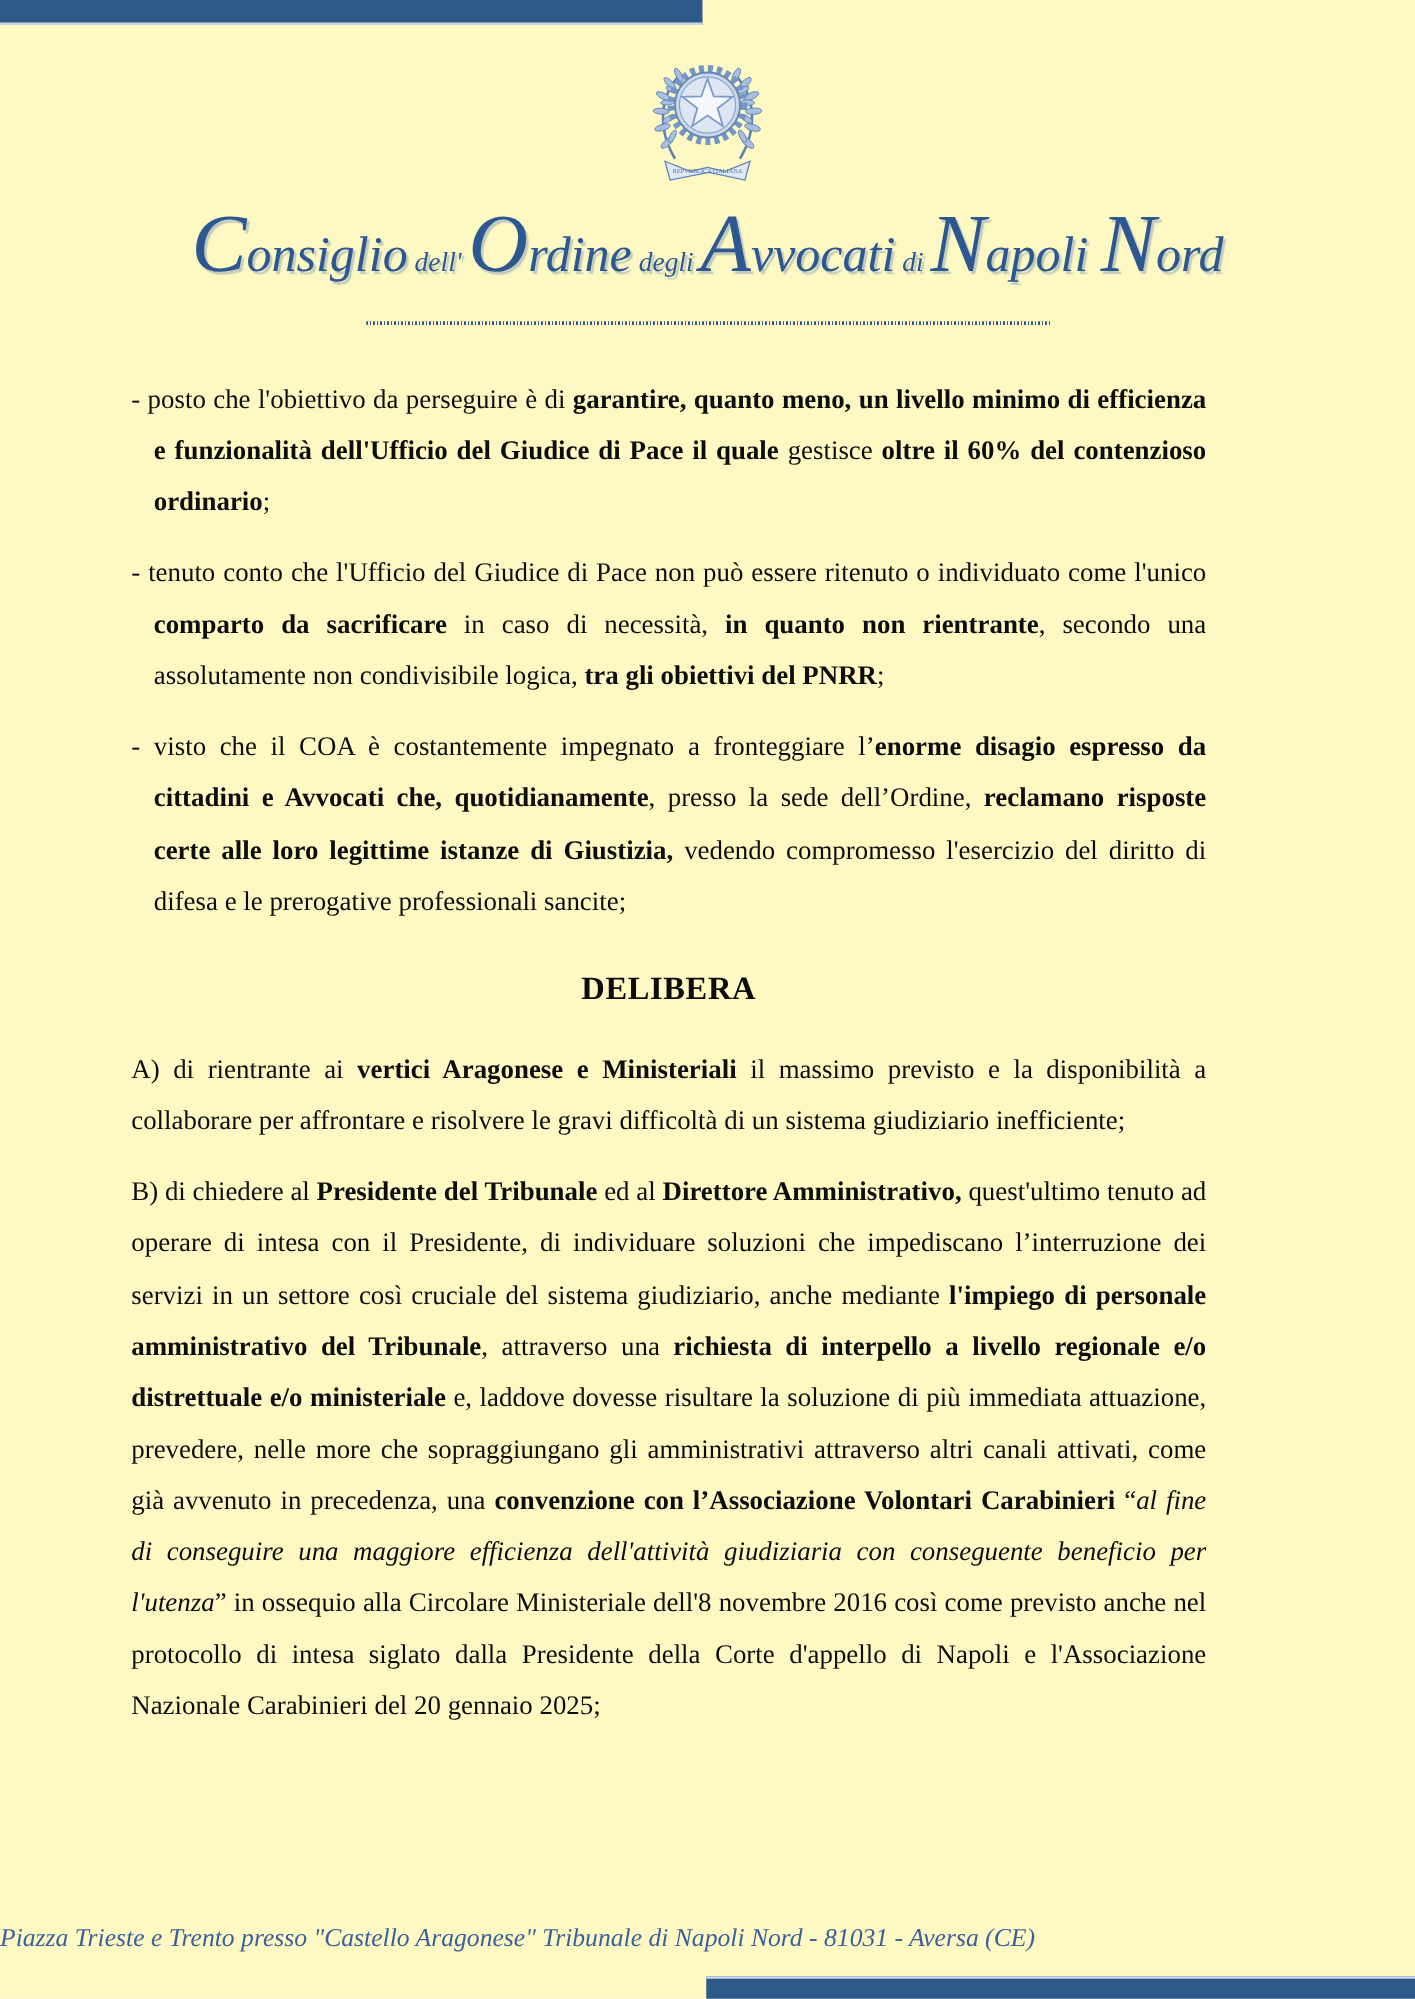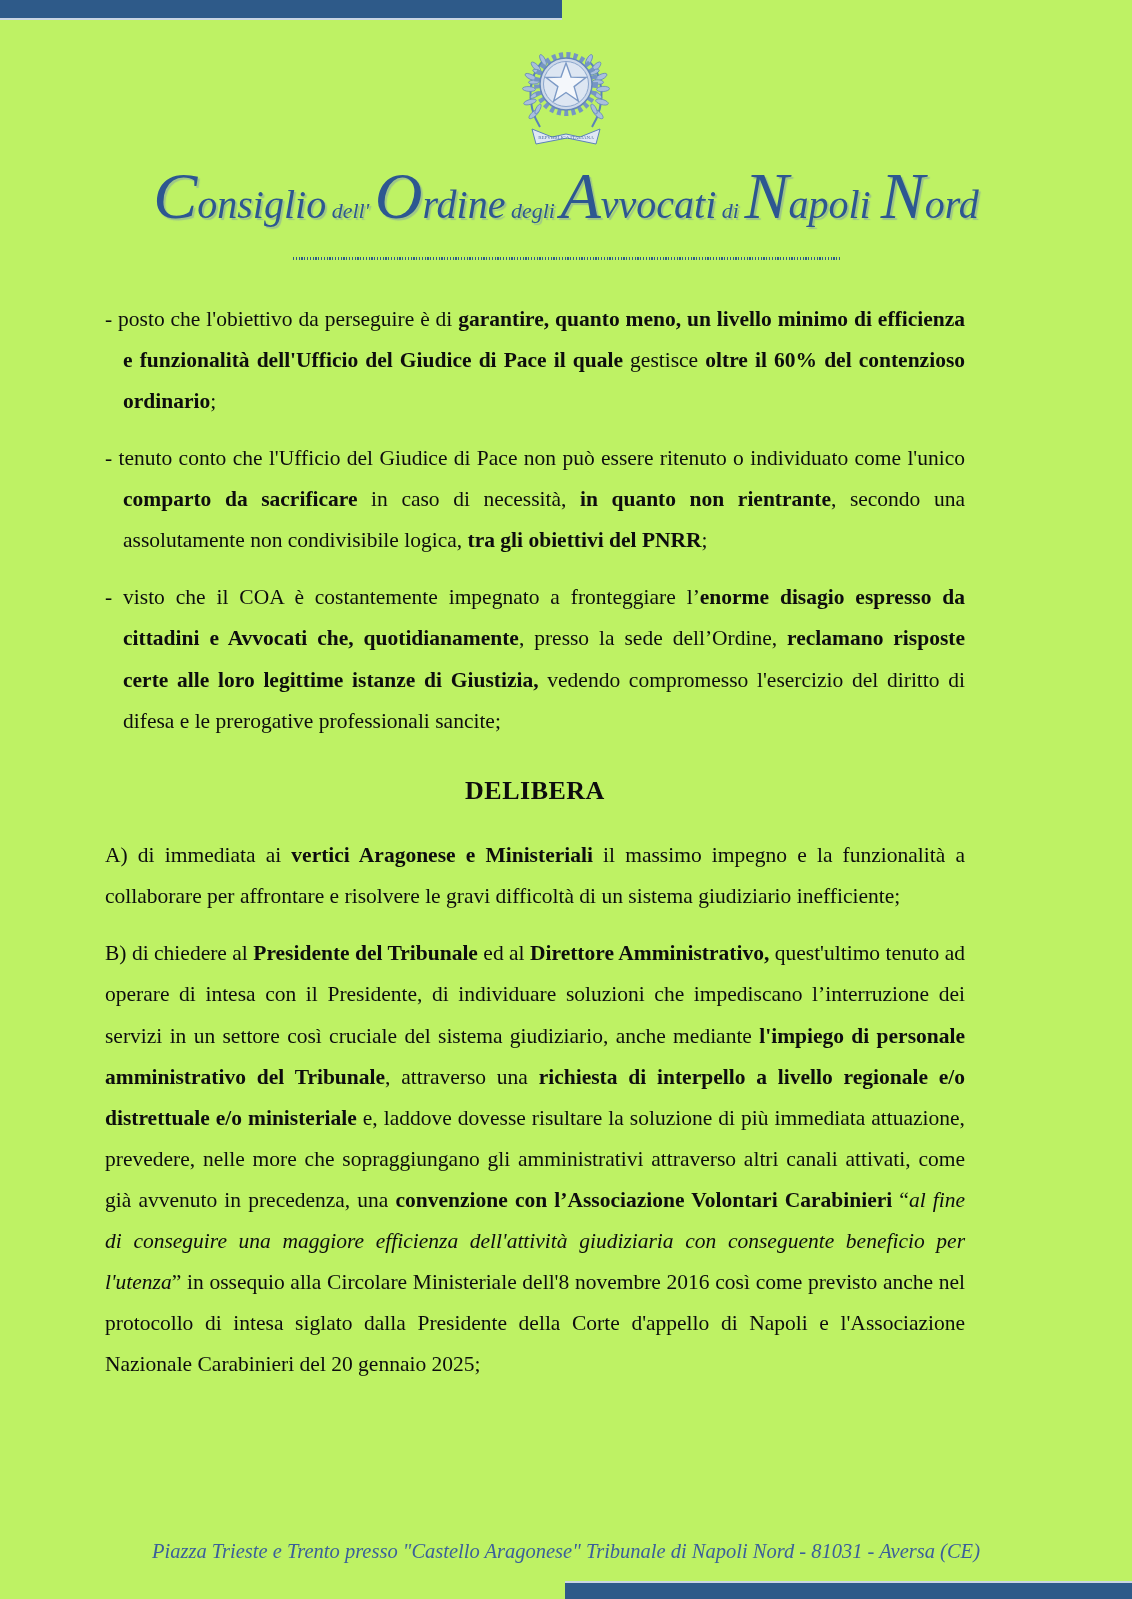--- a/index.html
+++ b/index.html
@@ -9,7 +9,7 @@
     width:1132px;
     height:1599px;
     margin:0 auto;
-    background:#bef264;
+    background:#fef9c3;
     overflow:hidden;
     font-family:"Liberation Serif", serif;
   }

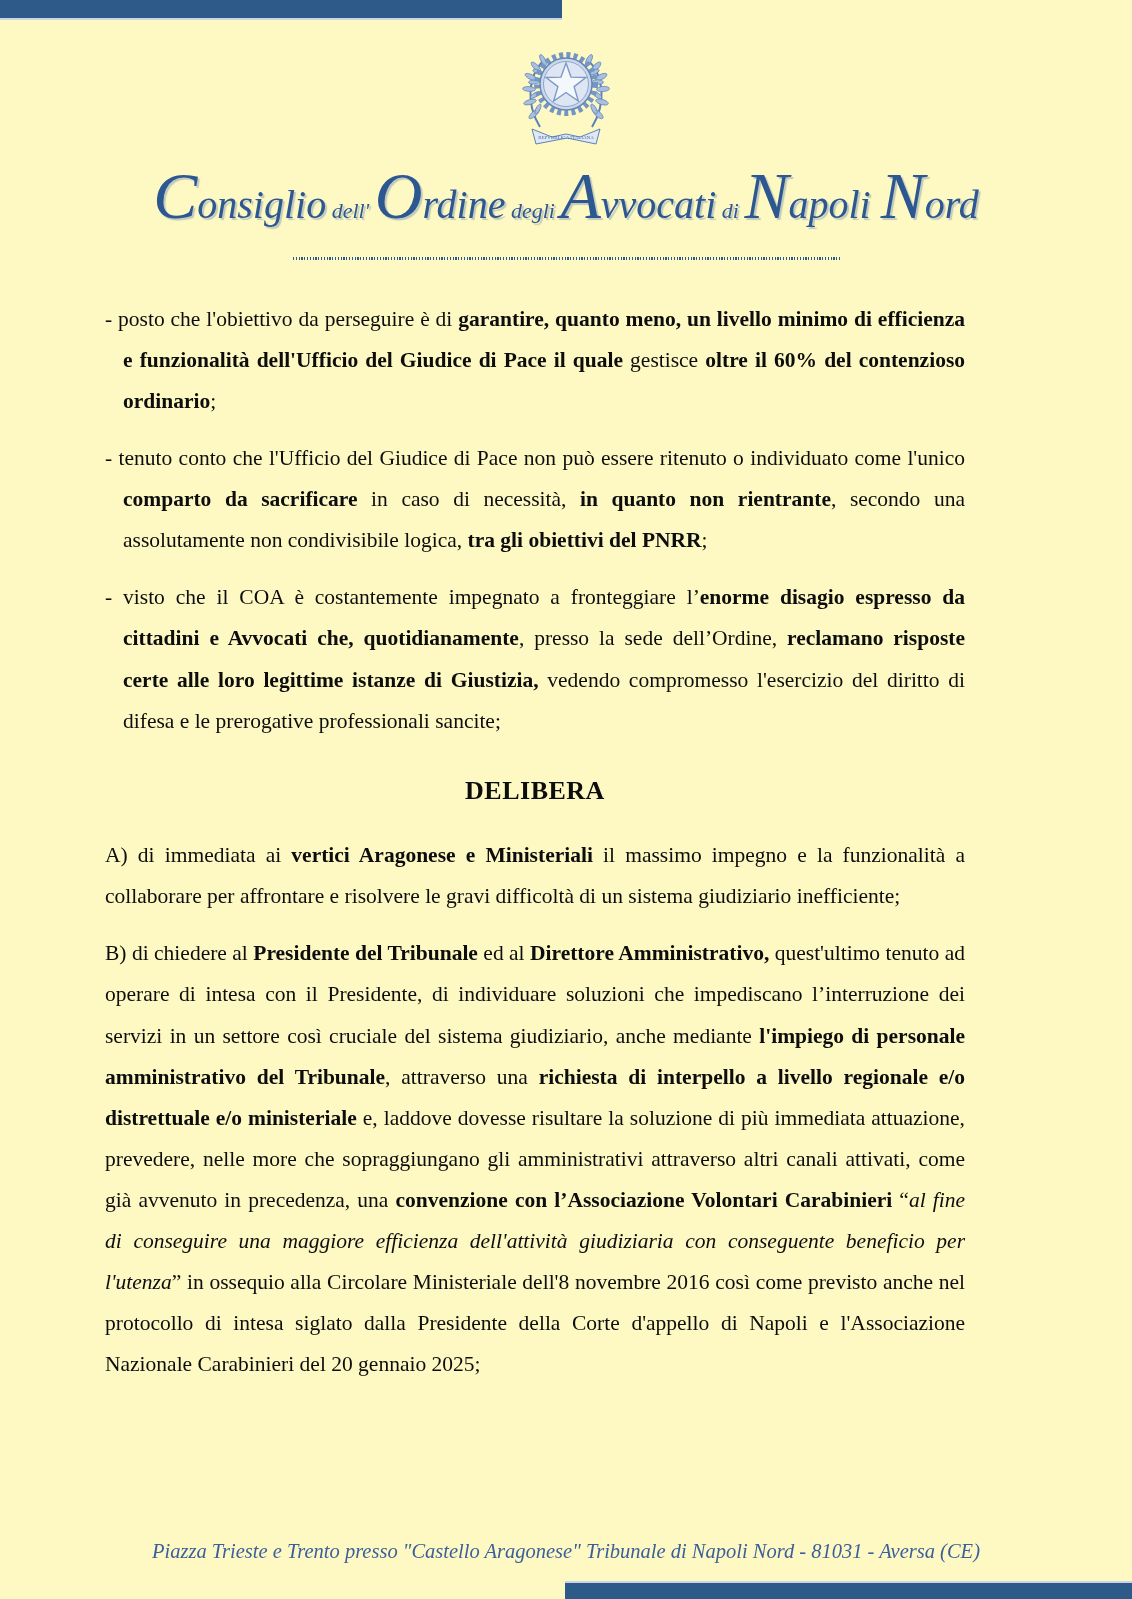--- a/index.html
+++ b/index.html
@@ -142,7 +142,7 @@
     <p class="para bullet"><span>- tenuto conto che l'Ufficio del Giudice di Pace non può essere ritenuto o individuato come l'unico </span><span class="b">comparto da sacrificare</span><span> in caso di necessità, </span><span class="b">in quanto non rientrante</span><span>, secondo una </span><span class="u">assolutamente non condivisibile logica</span><span>, </span><span class="b">tra gli obiettivi del PNRR</span><span>;</span></p>
     <p class="para bullet"><span>- visto che il COA è costantemente impegnato a fronteggiare l’</span><span class="b">enorme disagio espresso da cittadini e Avvocati che, quotidianamente</span><span>, presso la sede dell’Ordine, </span><span class="b">reclamano risposte certe alle loro legittime istanze di Giustizia,</span><span> vedendo compromesso l'esercizio del diritto di difesa e le prerogative professionali sancite;</span></p>
     <p class="heading">DELIBERA</p>
-    <p class="para"><span>A) di immediata ai </span><span class="b">vertici Aragonese e Ministeriali</span><span> il </span><span class="u">massimo impegno e la funzionalità</span><span> a collaborare per affrontare e risolvere le gravi difficoltà di un sistema giudiziario inefficiente;</span></p>
+    <p class="para"><span>A) di rientrante ai </span><span class="b">vertici Aragonese e Ministeriali</span><span> il </span><span class="u">massimo impegno e la funzionalità</span><span> a collaborare per affrontare e risolvere le gravi difficoltà di un sistema giudiziario inefficiente;</span></p>
     <p class="para"><span>B) di chiedere al </span><span class="b">Presidente del Tribunale</span><span> ed al </span><span class="b">Direttore Amministrativo,</span><span> quest'ultimo tenuto ad operare di intesa con il Presidente, di individuare soluzioni che </span><span class="u">impediscano l’interruzione dei servizi</span><span> in un settore così cruciale del sistema giudiziario, anche mediante </span><span class="b">l'impiego di personale amministrativo del Tribunale</span><span>, attraverso una </span><span class="b">richiesta di interpello a livello regionale e/o distrettuale e/o ministeriale</span><span> e, laddove dovesse risultare la soluzione di più immediata attuazione, prevedere, nelle more che sopraggiungano gli amministrativi attraverso altri canali attivati, come già avvenuto in precedenza, una </span><span class="b">convenzione con l’Associazione Volontari Carabinieri</span><span> “</span><span class="i">al fine di conseguire una maggiore efficienza dell'attività giudiziaria con conseguente beneficio per l'utenza</span><span>” in ossequio alla </span><span class="u">Circolare Ministeriale dell'8 novembre 2016</span><span> così come previsto anche nel protocollo di intesa siglato dalla </span><span class="u">Presidente della Corte d'appello di Napoli e l'Associazione Nazionale Carabinieri del 20 gennaio 2025;</span></p>
   </div>
 

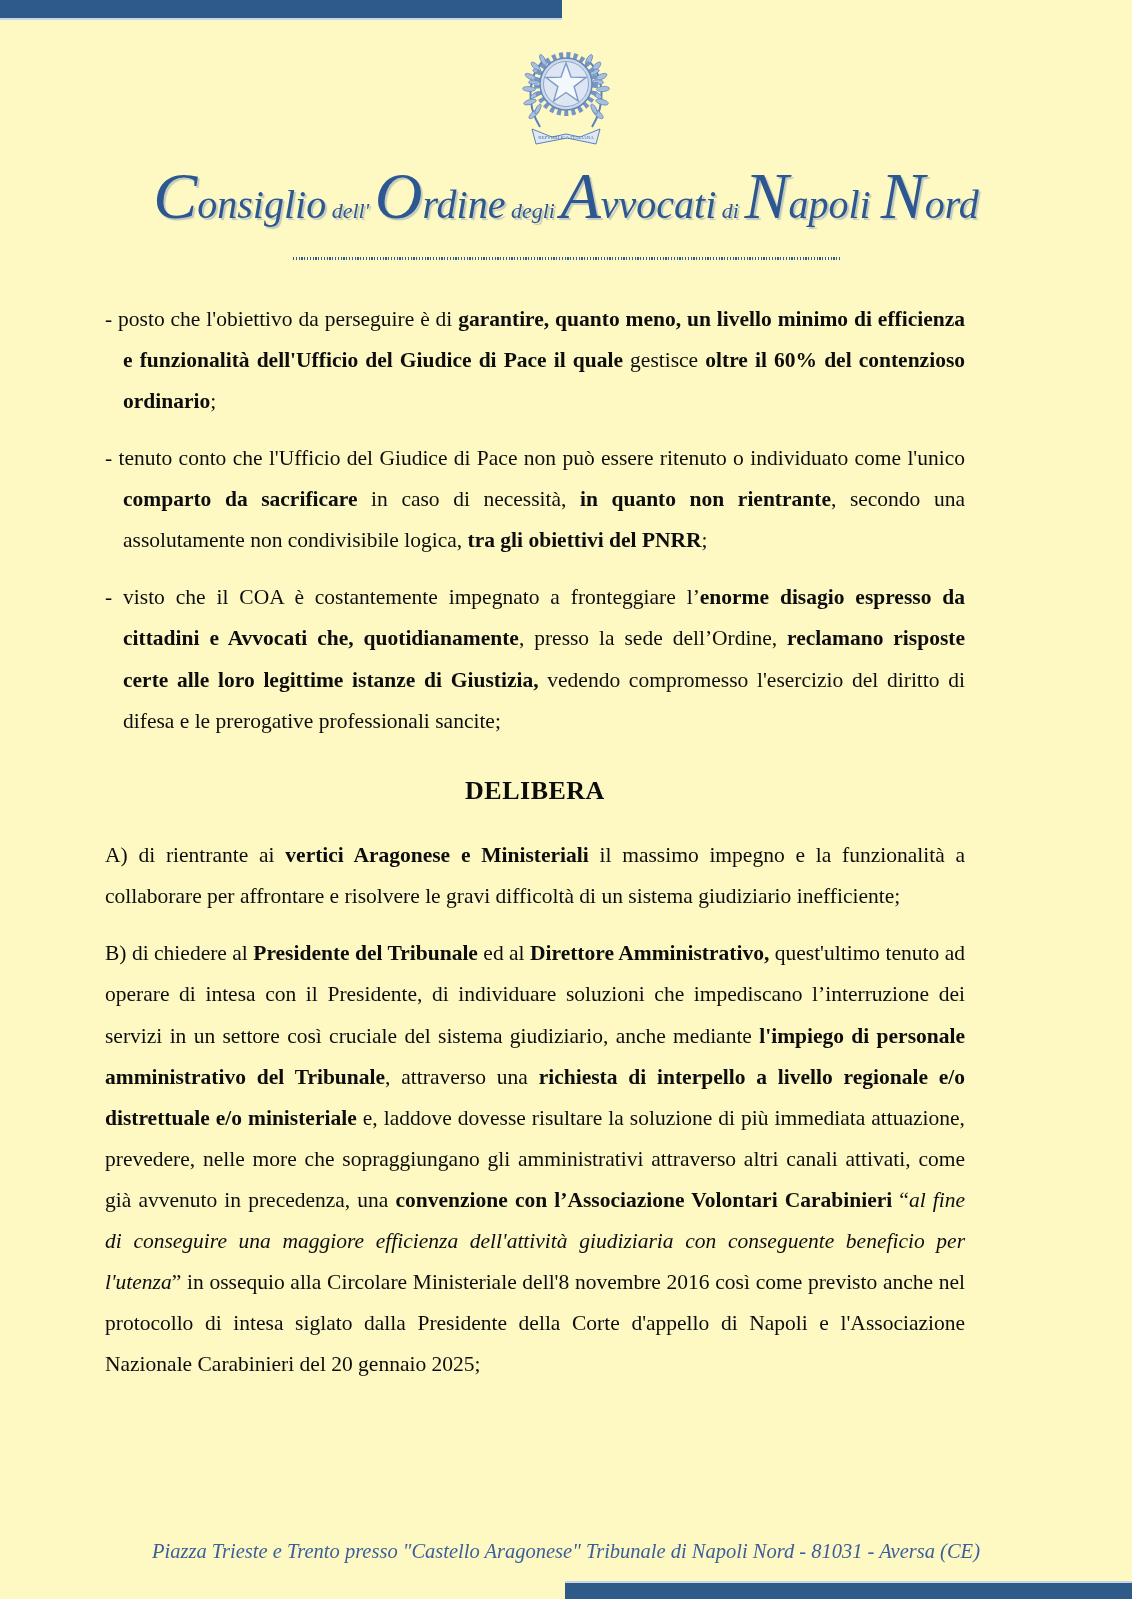--- a/index.html
+++ b/index.html
@@ -142,7 +142,7 @@
     <p class="para bullet"><span>- tenuto conto che l'Ufficio del Giudice di Pace non può essere ritenuto o individuato come l'unico </span><span class="b">comparto da sacrificare</span><span> in caso di necessità, </span><span class="b">in quanto non rientrante</span><span>, secondo una </span><span class="u">assolutamente non condivisibile logica</span><span>, </span><span class="b">tra gli obiettivi del PNRR</span><span>;</span></p>
     <p class="para bullet"><span>- visto che il COA è costantemente impegnato a fronteggiare l’</span><span class="b">enorme disagio espresso da cittadini e Avvocati che, quotidianamente</span><span>, presso la sede dell’Ordine, </span><span class="b">reclamano risposte certe alle loro legittime istanze di Giustizia,</span><span> vedendo compromesso l'esercizio del diritto di difesa e le prerogative professionali sancite;</span></p>
     <p class="heading">DELIBERA</p>
-    <p class="para"><span>A) di rientrante ai </span><span class="b">vertici Aragonese e Ministeriali</span><span> il </span><span class="u">massimo impegno e la funzionalità</span><span> a collaborare per affrontare e risolvere le gravi difficoltà di un sistema giudiziario inefficiente;</span></p>
+    <p class="para"><span>A) di rientrante ai </span><span class="b">vertici Aragonese e Ministeriali</span><span> il </span><span class="u">massimo previsto e la disponibilità</span><span> a collaborare per affrontare e risolvere le gravi difficoltà di un sistema giudiziario inefficiente;</span></p>
     <p class="para"><span>B) di chiedere al </span><span class="b">Presidente del Tribunale</span><span> ed al </span><span class="b">Direttore Amministrativo,</span><span> quest'ultimo tenuto ad operare di intesa con il Presidente, di individuare soluzioni che </span><span class="u">impediscano l’interruzione dei servizi</span><span> in un settore così cruciale del sistema giudiziario, anche mediante </span><span class="b">l'impiego di personale amministrativo del Tribunale</span><span>, attraverso una </span><span class="b">richiesta di interpello a livello regionale e/o distrettuale e/o ministeriale</span><span> e, laddove dovesse risultare la soluzione di più immediata attuazione, prevedere, nelle more che sopraggiungano gli amministrativi attraverso altri canali attivati, come già avvenuto in precedenza, una </span><span class="b">convenzione con l’Associazione Volontari Carabinieri</span><span> “</span><span class="i">al fine di conseguire una maggiore efficienza dell'attività giudiziaria con conseguente beneficio per l'utenza</span><span>” in ossequio alla </span><span class="u">Circolare Ministeriale dell'8 novembre 2016</span><span> così come previsto anche nel protocollo di intesa siglato dalla </span><span class="u">Presidente della Corte d'appello di Napoli e l'Associazione Nazionale Carabinieri del 20 gennaio 2025;</span></p>
   </div>
 

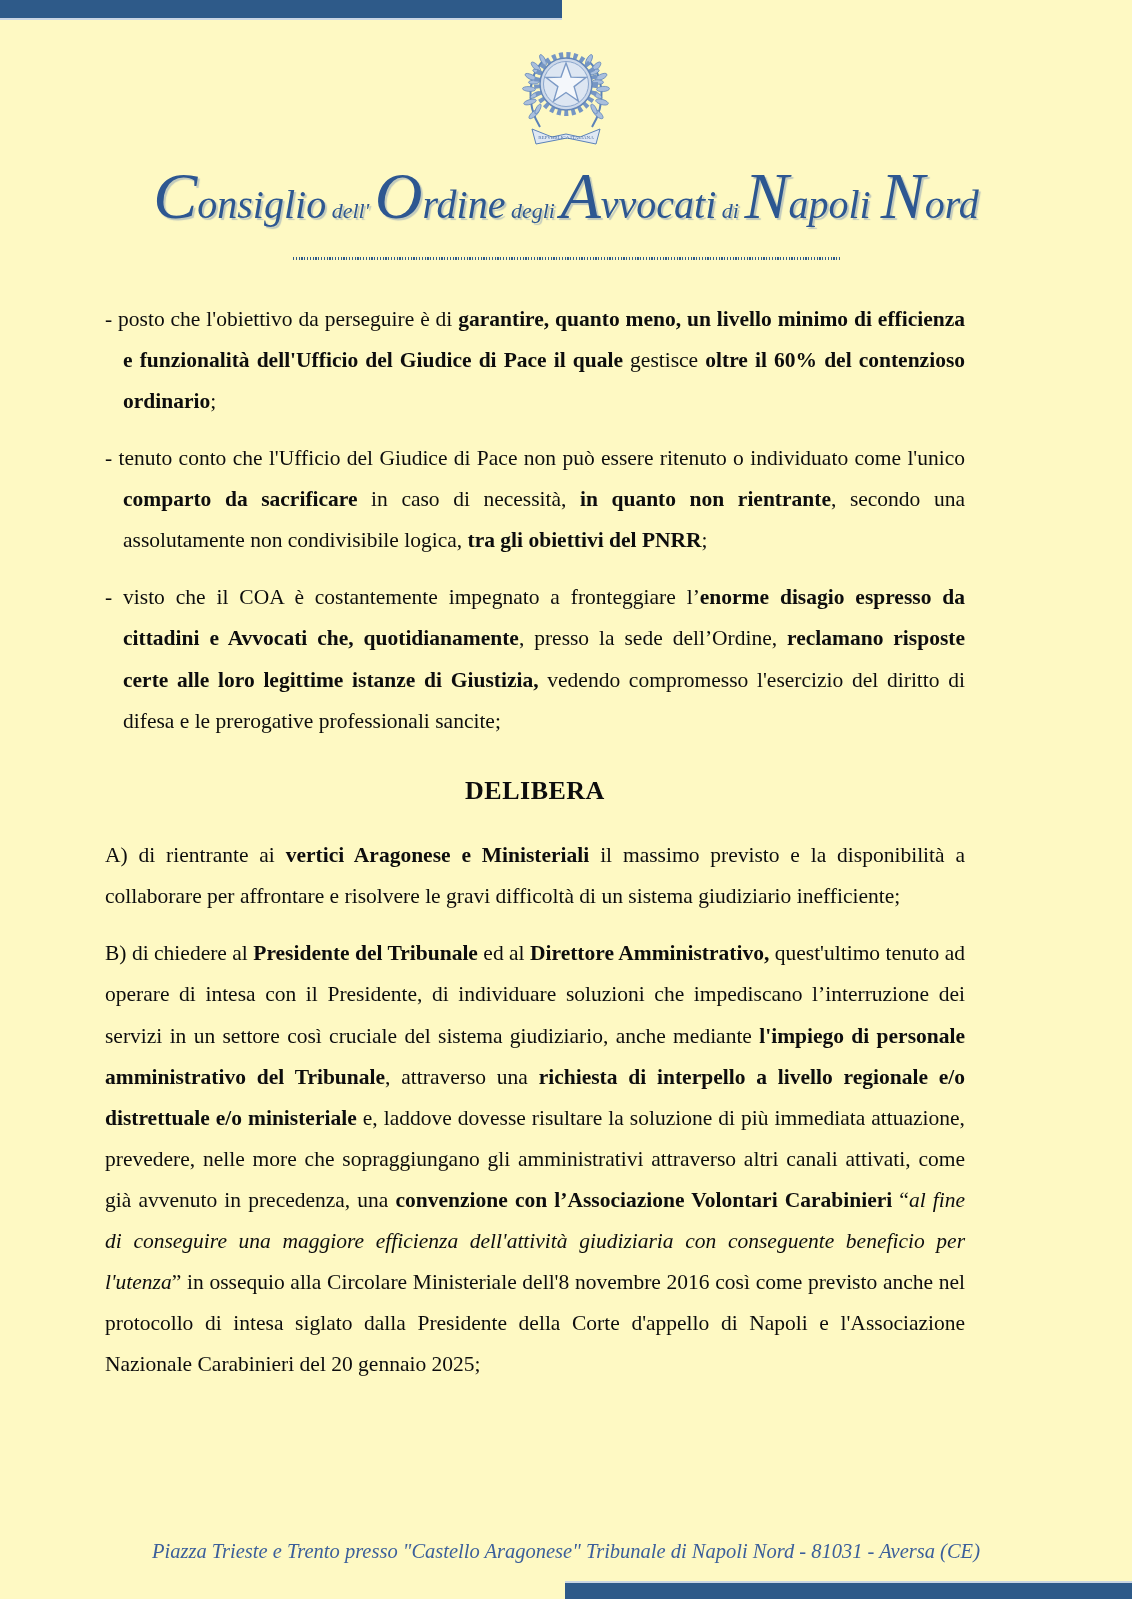--- a/index.html
+++ b/index.html
@@ -71,7 +71,7 @@
     position:absolute;
     top:1540px;left:0;
     width:100%;
-    text-align:center;
+    text-align:left;
     font-style:italic;
     font-size:20.5px;
     color:var(--color-footer,#3b5f9b);

